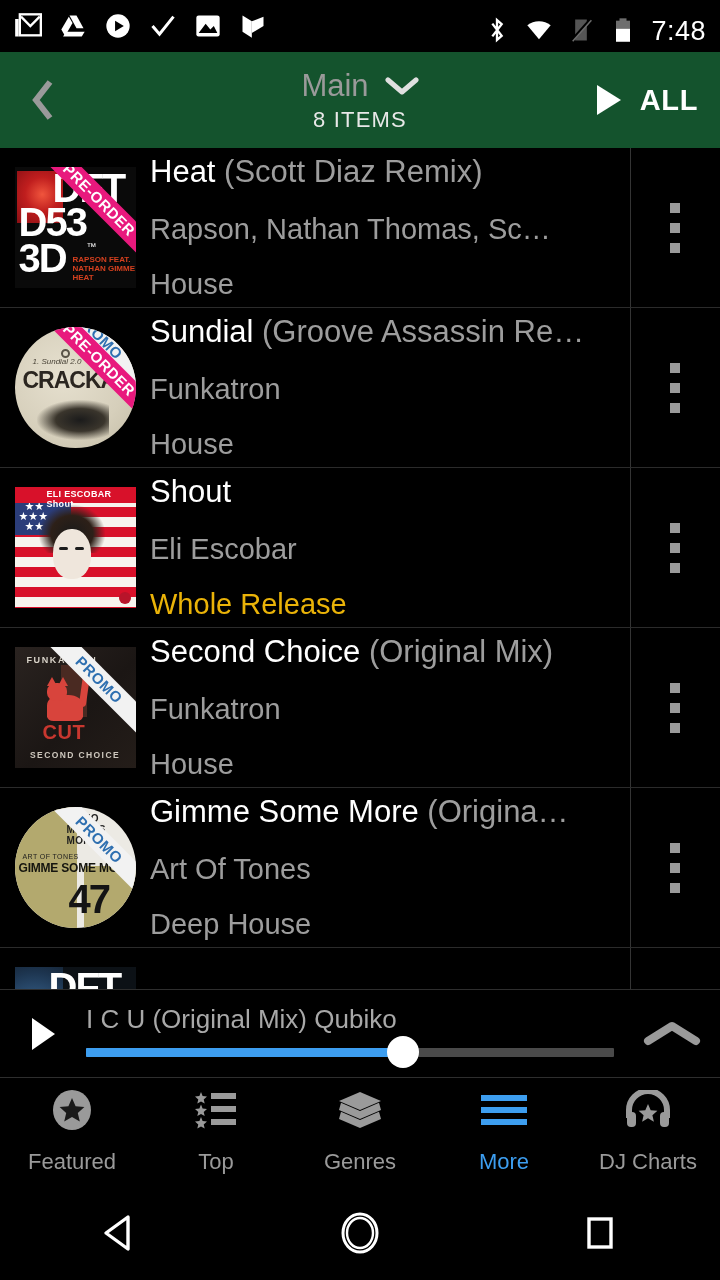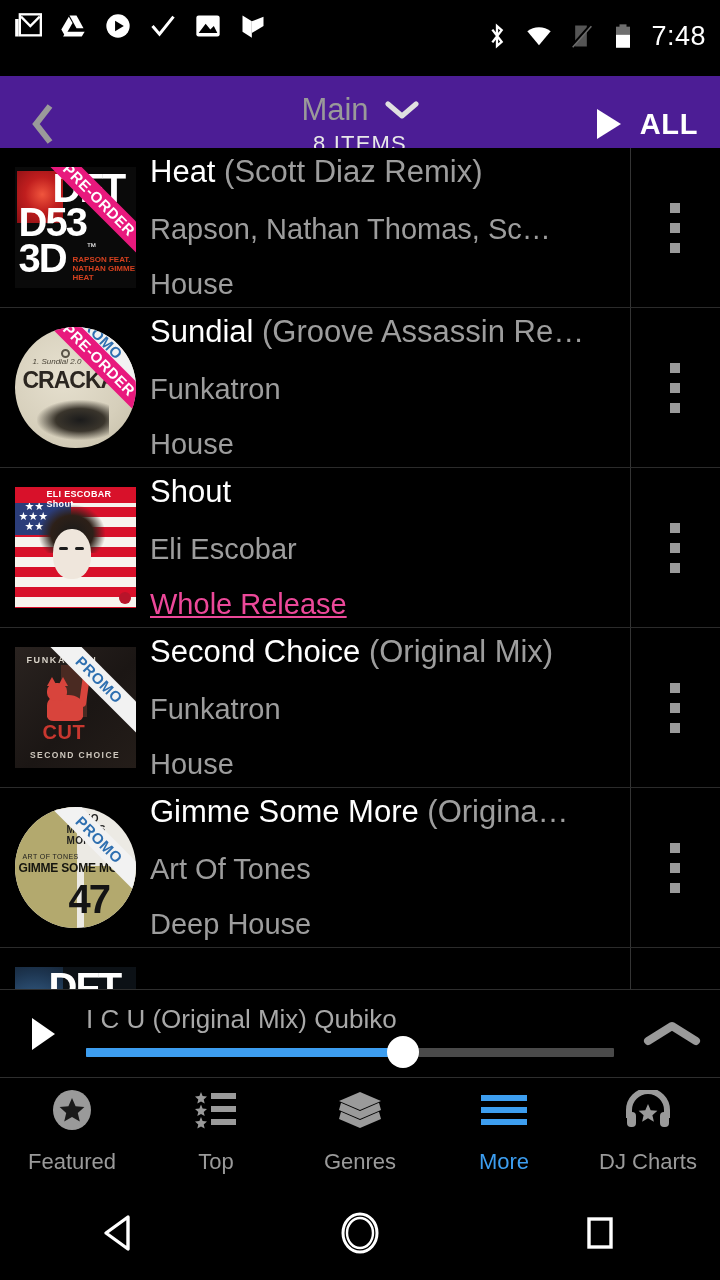--- a/index.html
+++ b/index.html
@@ -17,8 +17,8 @@
     padding:0 14px; position:relative;
   }
   .sb-left{ display:flex; align-items:center; gap:17px; }
-  .sb-right{ position:absolute; right:14px; top:8px; height:56px;
-             display:flex; align-items:center; gap:14px; }
+  .sb-right{ position:absolute; right:14px; top:16px; height:56px;
+             display:flex; align-items:flex-start; gap:14px; }
   .sb-ico{ width:28px; height:28px; display:block; }
   .sb-time{ color:#fff; font-size:27px; letter-spacing:.5px; font-family:"Liberation Sans",sans-serif; }
 

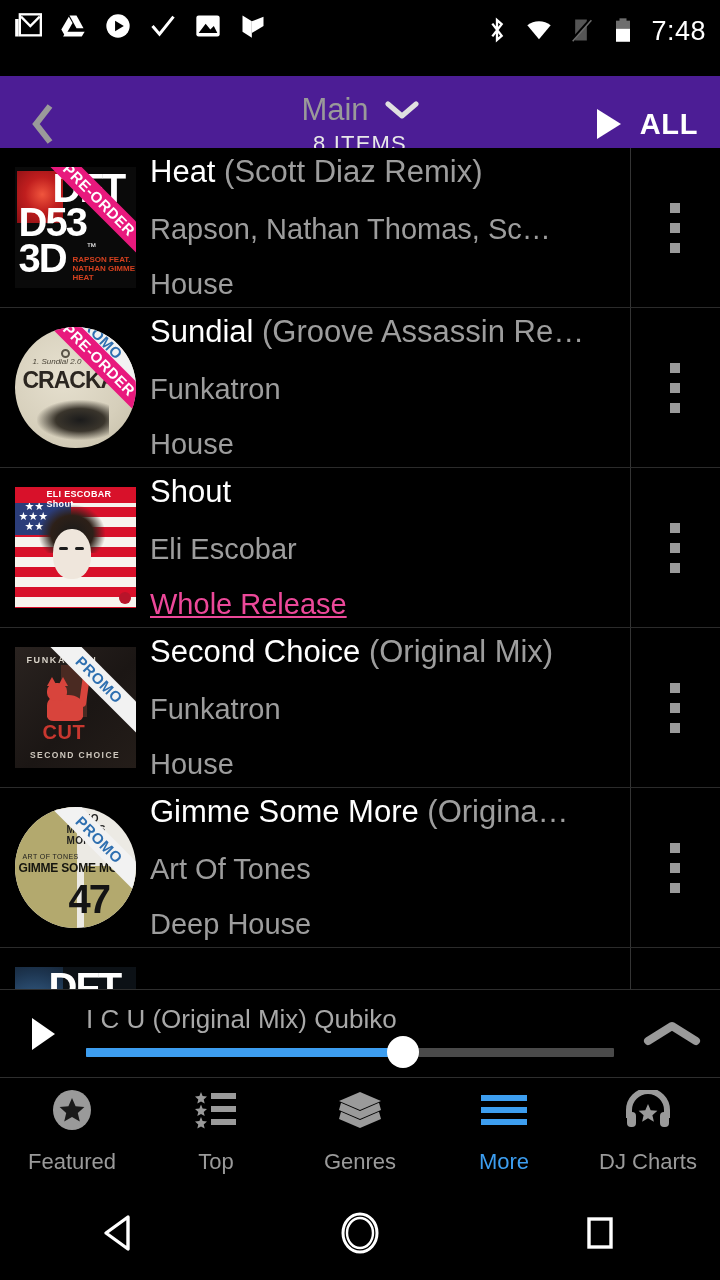--- a/index.html
+++ b/index.html
@@ -24,9 +24,8 @@
 
   
   .header{
-    height:96px; background:#4c1d95; display:flex; align-items:center;
+    height:96px; background:#14532d; display:flex; align-items:center;
     position:relative;
-    margin-top:24px;
   }
   .hdr-back{ width:86px; height:96px; display:flex; align-items:center; justify-content:center;
              cursor:pointer; }

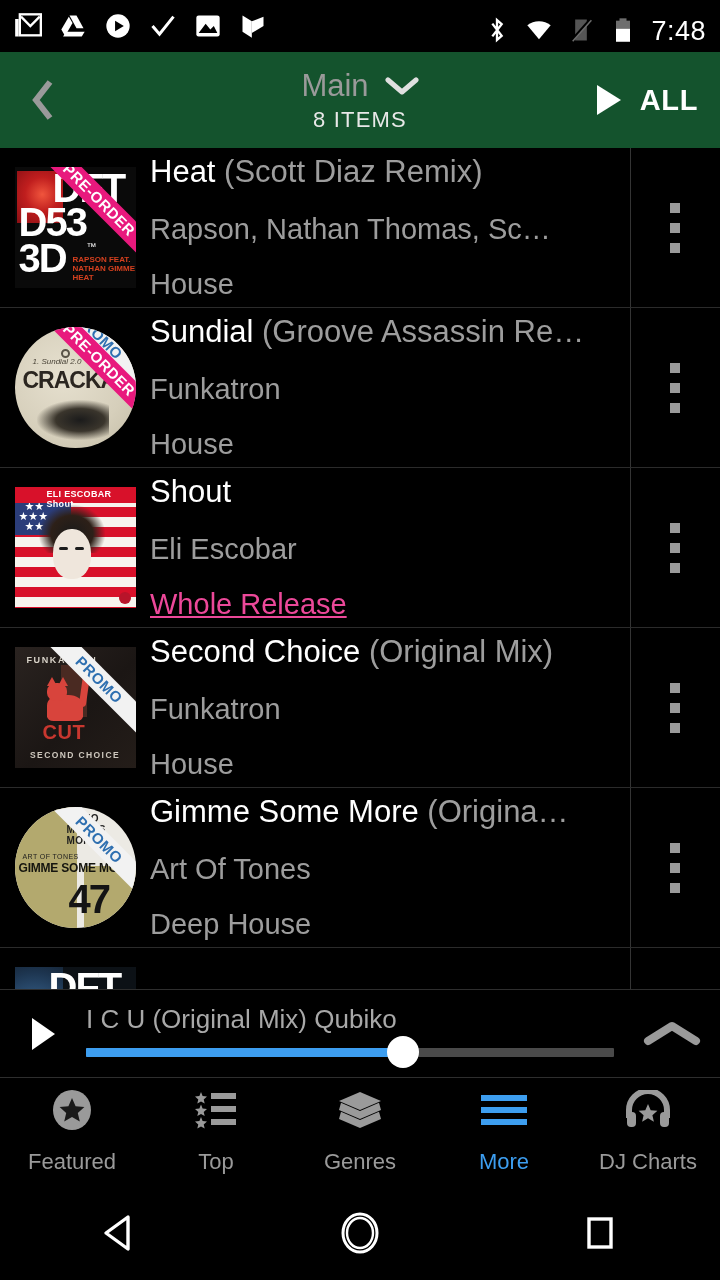--- a/index.html
+++ b/index.html
@@ -52,7 +52,7 @@
   .l1 .v{ color:#9d9d9d; }
   .l2{ font-size:29px; color:#9d9d9d; white-space:nowrap; overflow:hidden; line-height:1.25; }
   .l3{ font-size:29px; color:#9d9d9d; white-space:nowrap; overflow:hidden; line-height:1.25; }
-  .l3.link{ color:#ec4899;text-decoration:underline; }
+  .l3.link{ color:#eab308; }
 
   .sep{ position:absolute; left:630px; top:0; width:1px; height:100%; background:#343434; }
   .kebab{ position:absolute; right:0; top:0; width:90px; height:100%;

